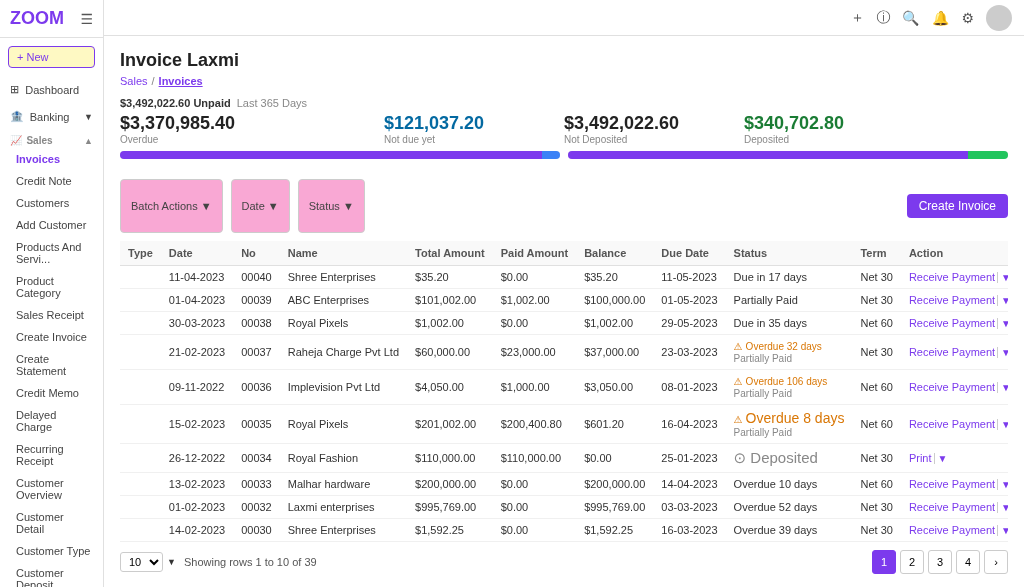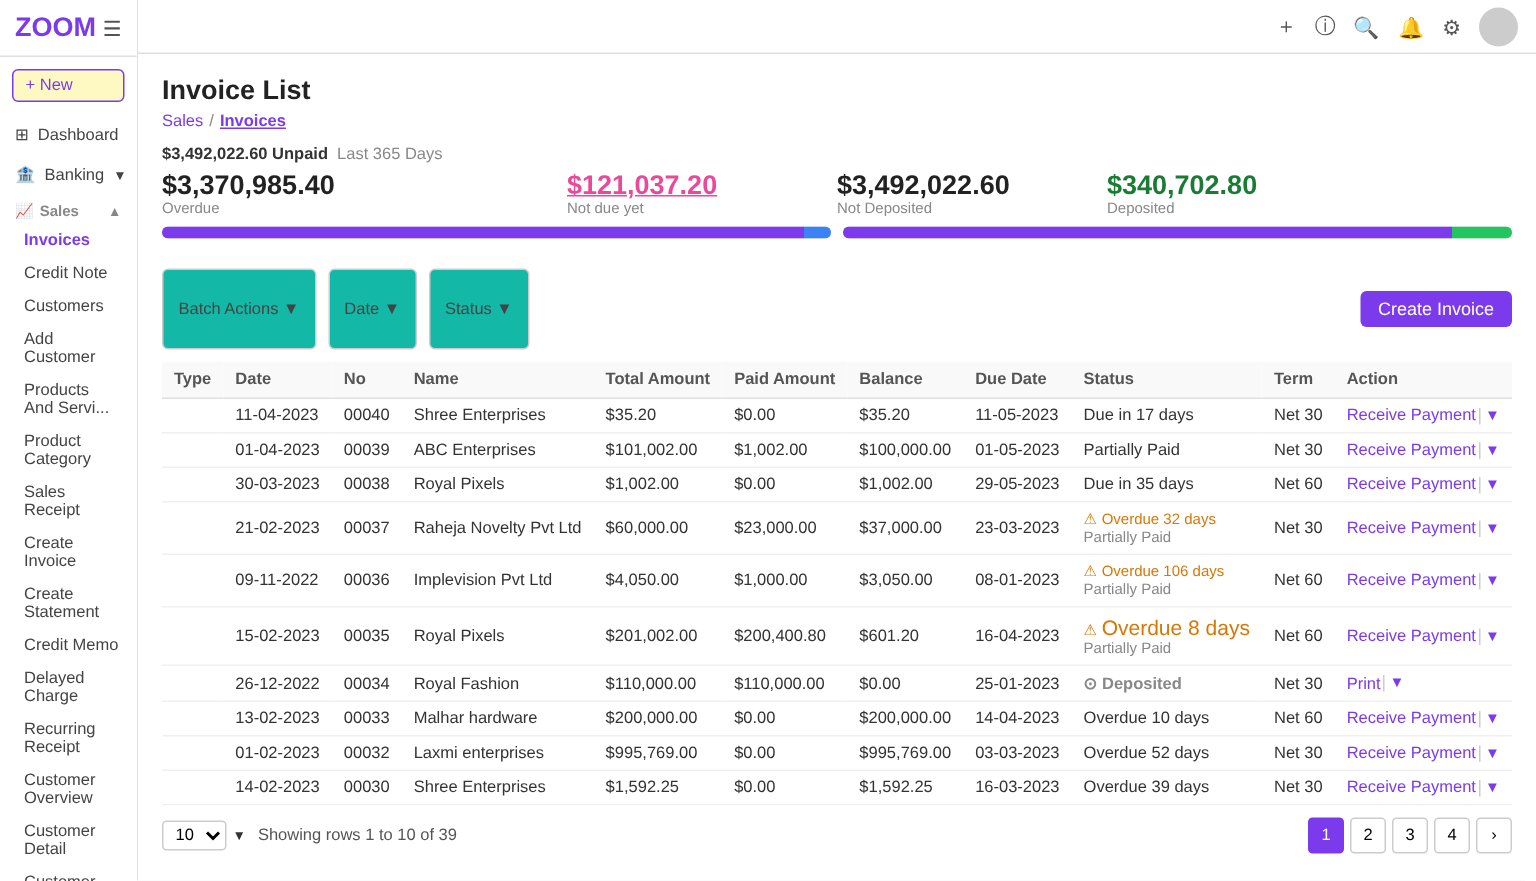--- a/index.html
+++ b/index.html
@@ -6,7 +6,7 @@
     body { font-family: Arial, sans-serif; font-size: 12px; color: #333; background: #f5f5f5; display: flex; height: 587px; overflow: hidden; }
 
     
-    .sidebar { width: 92px; background: #fff; border-right: 1px solid #e0e0e0; display: flex; flex-direction: column; height: 100%; overflow-y: auto; }
+    .sidebar { width: 104px; background: #fff; border-right: 1px solid #e0e0e0; display: flex; flex-direction: column; height: 100%; overflow-y: auto; }
     .sidebar-logo { padding: 8px 10px; border-bottom: 1px solid #e0e0e0; display: flex; align-items: center; justify-content: space-between; }
     .sidebar-logo-img { color: #7c3aed; font-weight: bold; font-size: 18px; }
     .sidebar-hamburger { cursor: pointer; font-size: 14px; color: #555; }

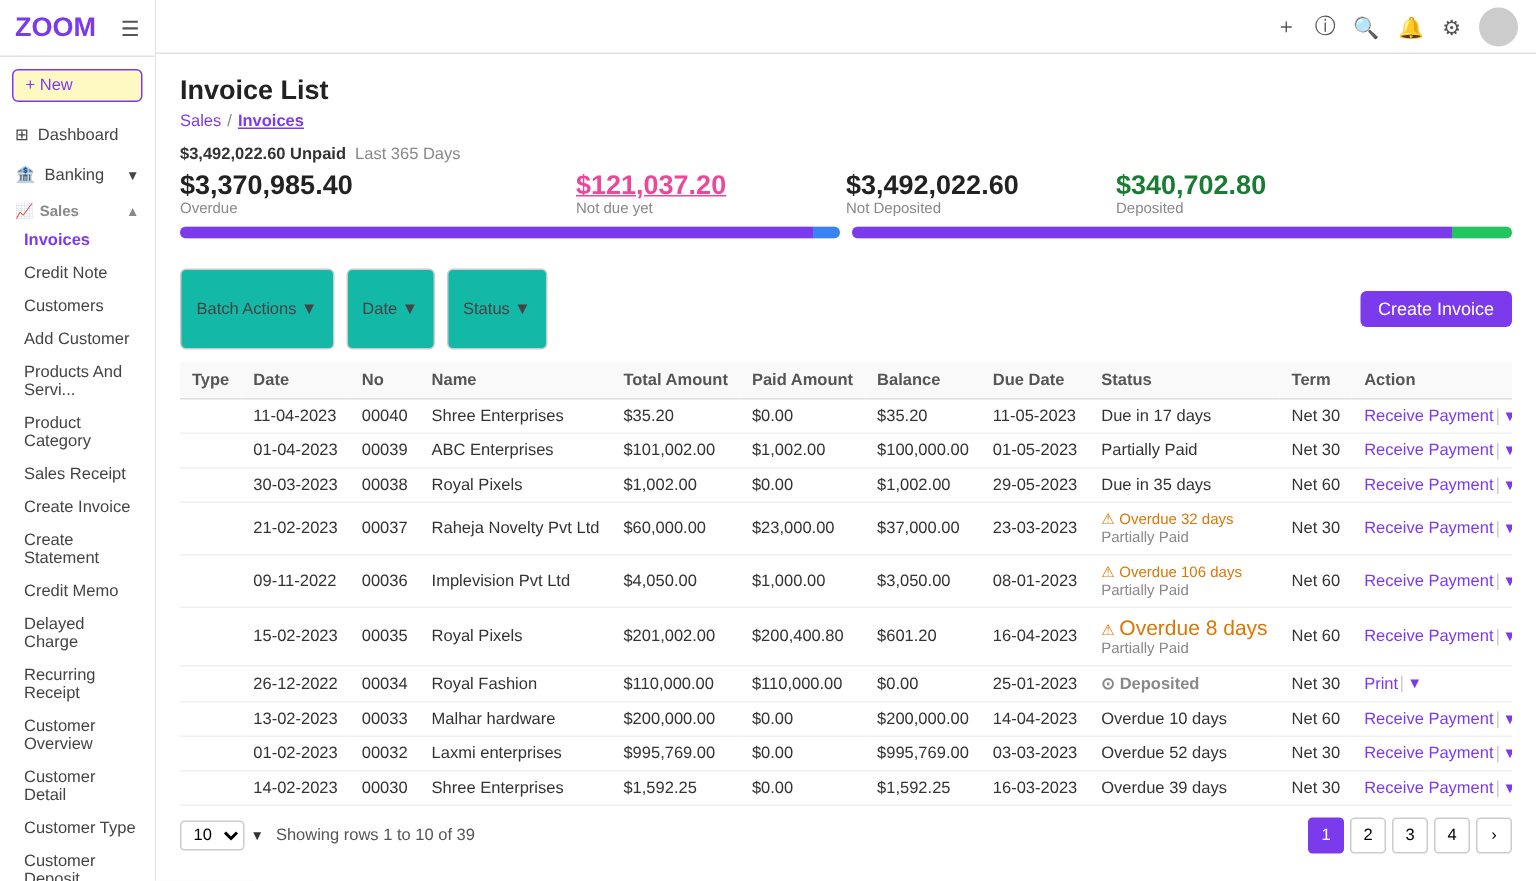--- a/index.html
+++ b/index.html
@@ -130,7 +130,7 @@
   </div>
 
   <div class="content">
-    <div class="page-title">Invoice List</div>
+    <div class="page-title">Invoice Laxmi</div>
     <div class="breadcrumb">
       <a>Sales</a>
       <span>/</span>

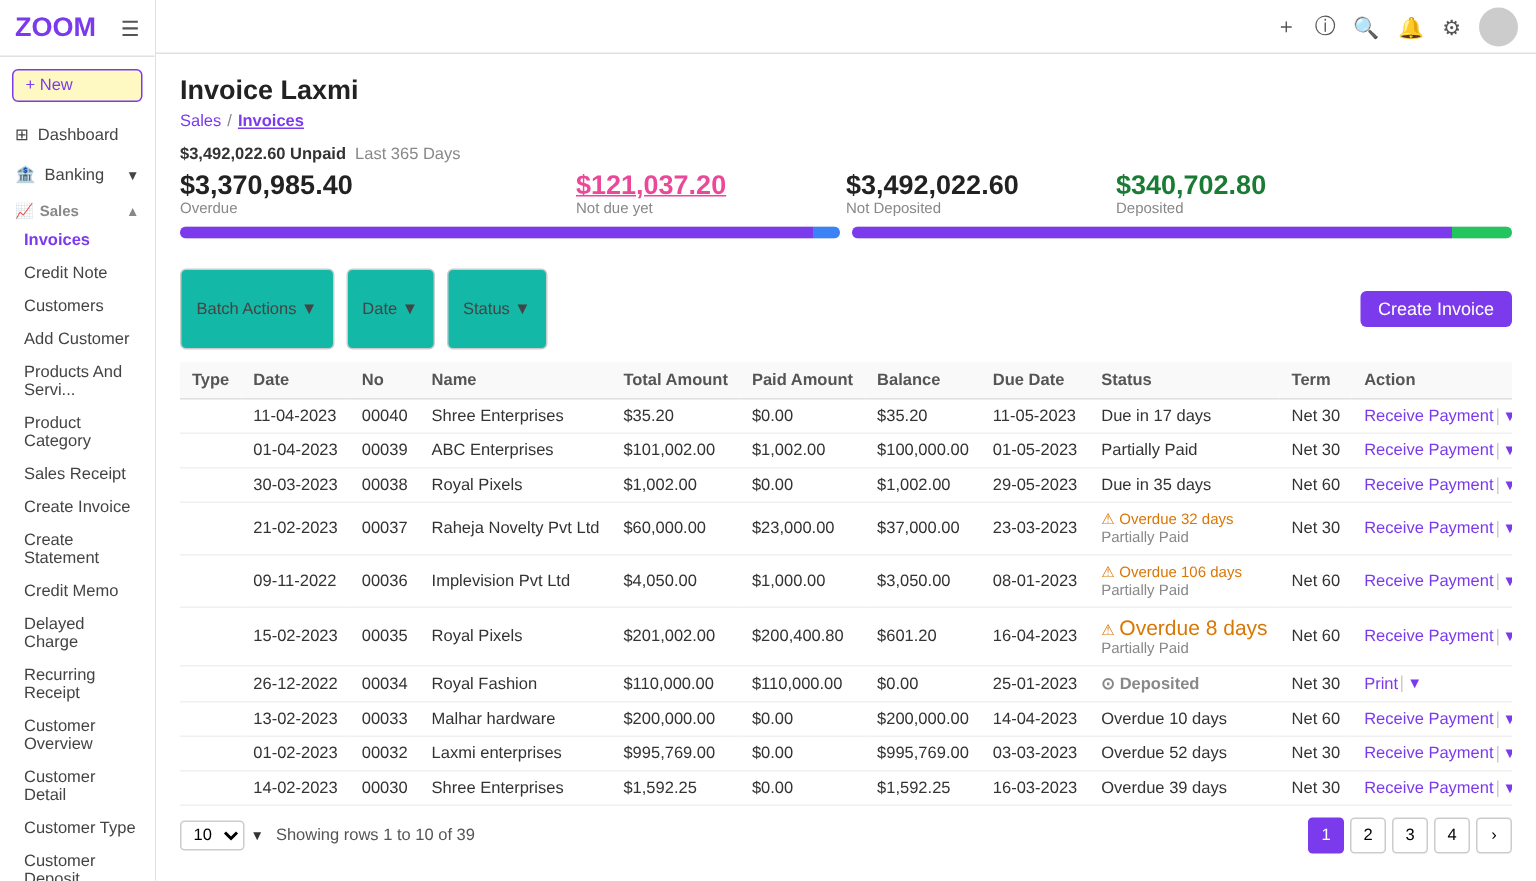--- a/index.html
+++ b/index.html
@@ -38,7 +38,7 @@
     .stats-row { display: flex; align-items: center; gap: 0; margin-bottom: 2px; }
     .stat-block { flex: 1; }
     .stat-amount { font-size: 18px; font-weight: bold; color: #222; }
-    .stat-amount.blue { color: #ec4899; text-decoration: underline; }
+    .stat-amount.blue { color: #0369a1; }
     .stat-amount.green { color: #1a7c34; }
     .stat-label { font-size: 10px; color: #888; }
     .progress-bar-container { height: 8px; background: #e0e0e0; border-radius: 4px; margin-bottom: 10px; display: flex; overflow: hidden; }

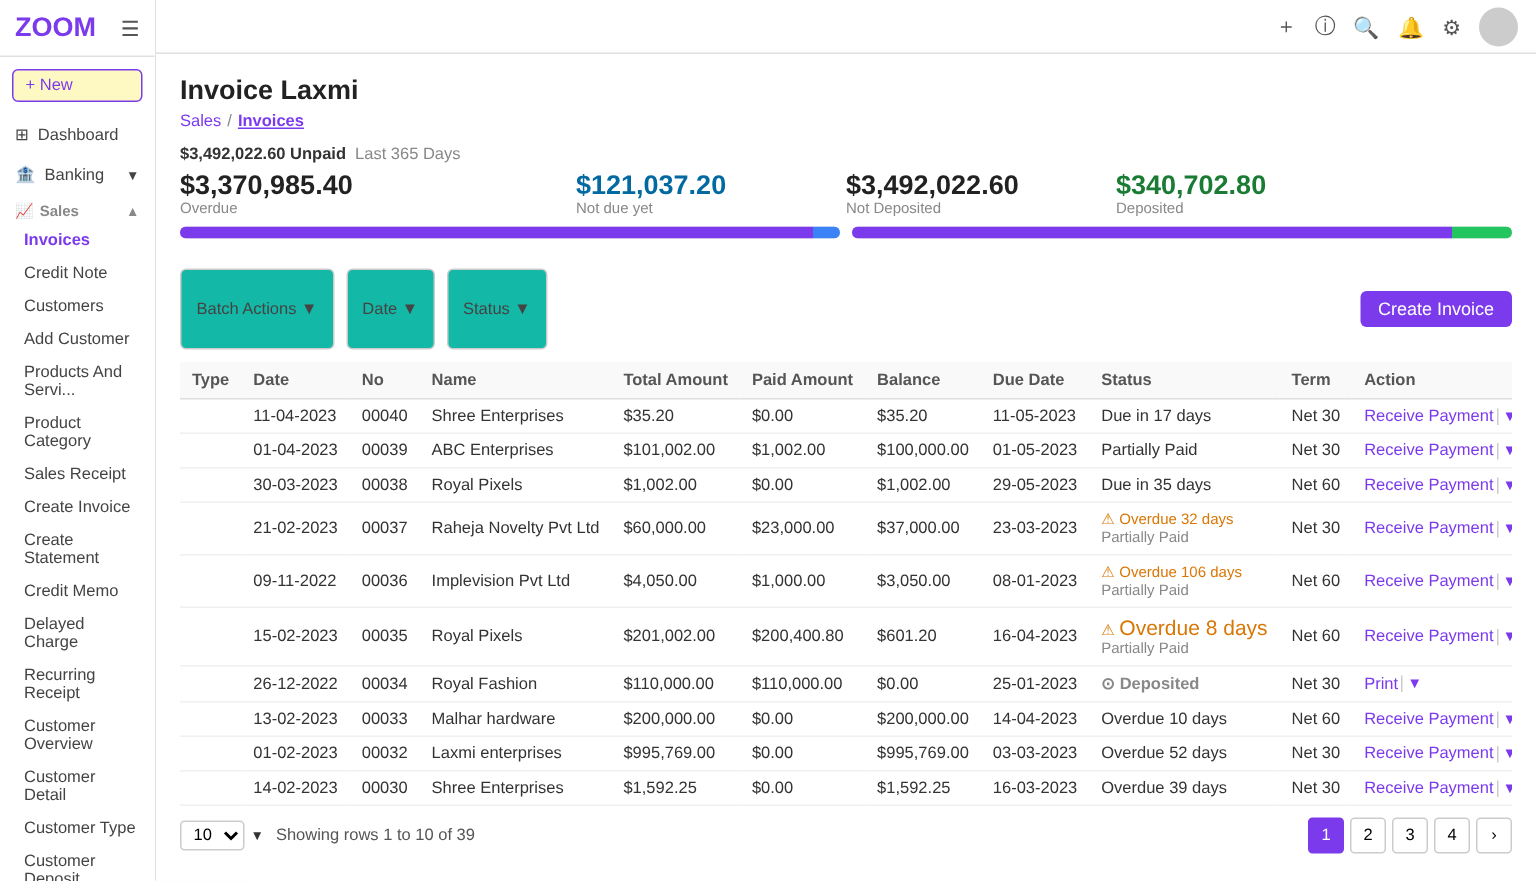--- a/index.html
+++ b/index.html
@@ -49,7 +49,7 @@
 
     
     .toolbar { display: flex; align-items: center; gap: 8px; margin-bottom: 8px; }
-    .toolbar-btn { border: 1px solid #ccc; background: #14b8a6; padding: 20px 10px; border-radius: 4px; cursor: pointer; font-size: 11px; color: #444; display: flex; align-items: center; gap: 3px; }
+    .toolbar-btn { border: 1px solid #ccc; background: #f9a8d4; padding: 20px 10px; border-radius: 4px; cursor: pointer; font-size: 11px; color: #444; display: flex; align-items: center; gap: 3px; }
     .create-invoice-btn { margin-left: auto; background: #7c3aed; color: #fff; border: none; padding: 5px 12px; border-radius: 4px; cursor: pointer; font-size: 12px; }
 
     

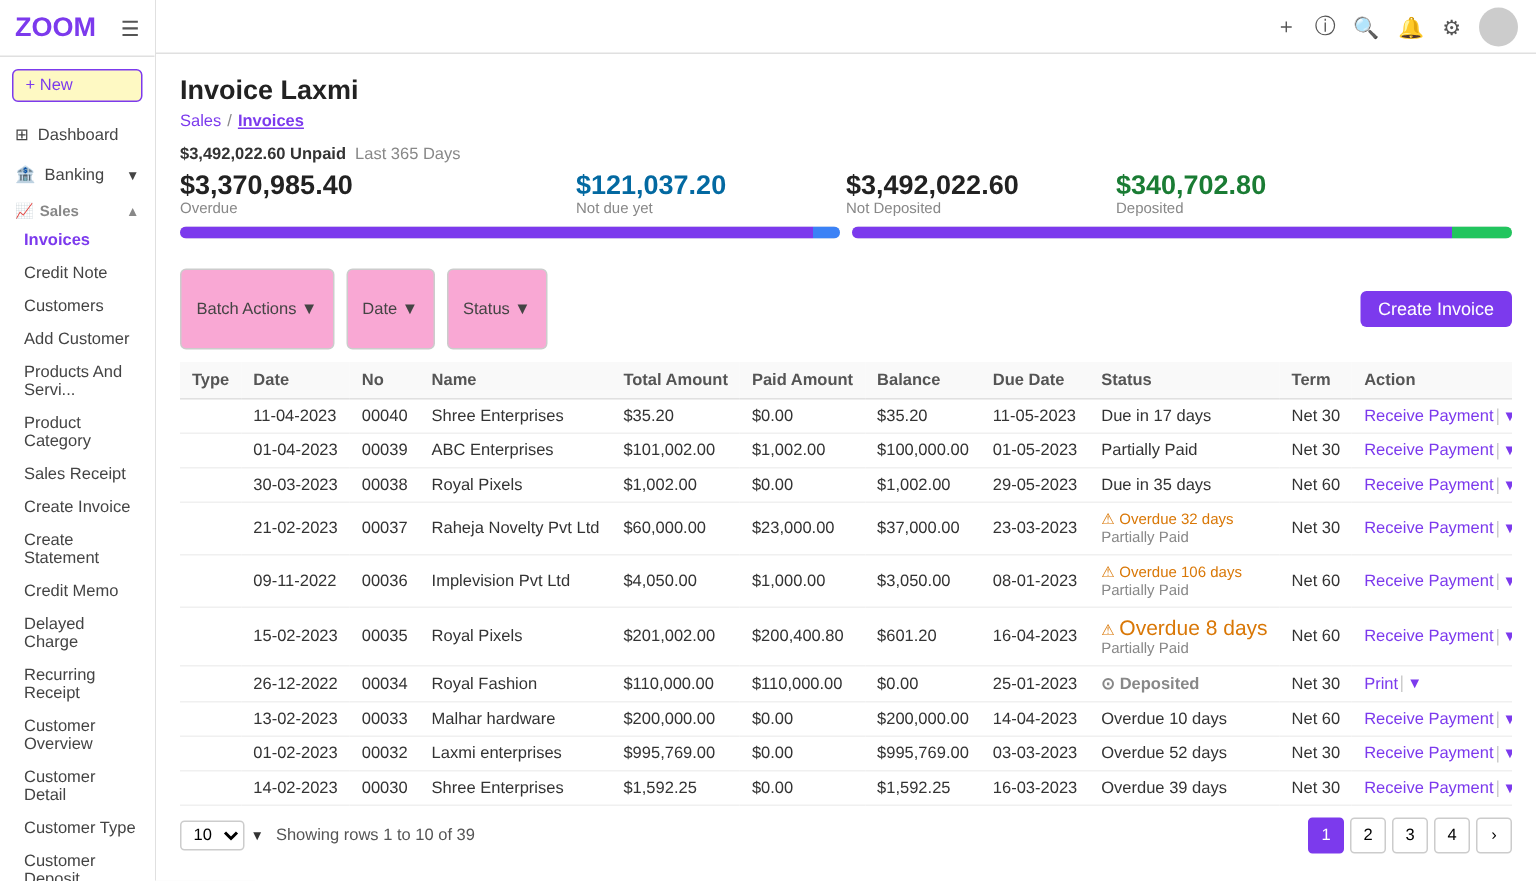--- a/index.html
+++ b/index.html
@@ -267,7 +267,7 @@
       <td></td>
       <td>21-02-2023</td>
       <td>00037</td>
-      <td>Raheja Novelty Pvt Ltd</td>
+      <td>Raheja Charge Pvt Ltd</td>
       <td>$60,000.00</td>
       <td>$23,000.00</td>
       <td>$37,000.00</td>

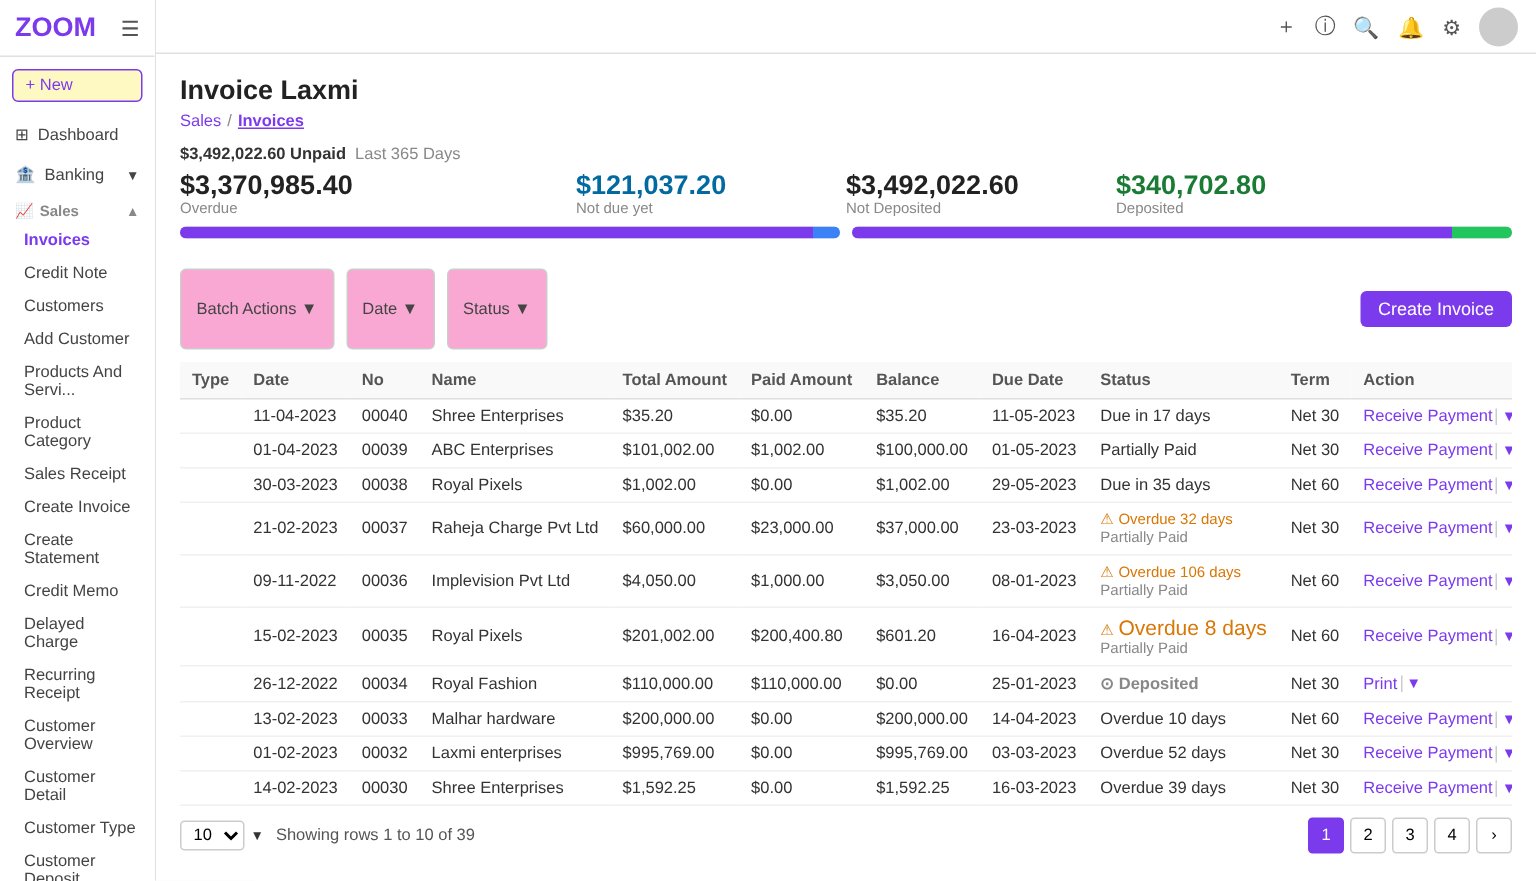--- a/index.html
+++ b/index.html
@@ -61,7 +61,7 @@
     .link-purple { color: #7c3aed; text-decoration: none; cursor: pointer; }
     .status-warning { color: #d97706; font-size: 10px; }
     .status-normal { font-size: 11px; }
-    .status-deposited { color: #888; font-size: 11px; font-weight: bold; }
+    .status-deposited { color: #888; font-size: 15px; }
     .action-cell { display: flex; align-items: center; gap: 2px; }
     .dropdown-arrow { cursor: pointer; color: #7c3aed; font-size: 10px; border-left: 1px solid #ccc; padding-left: 3px; }
 

